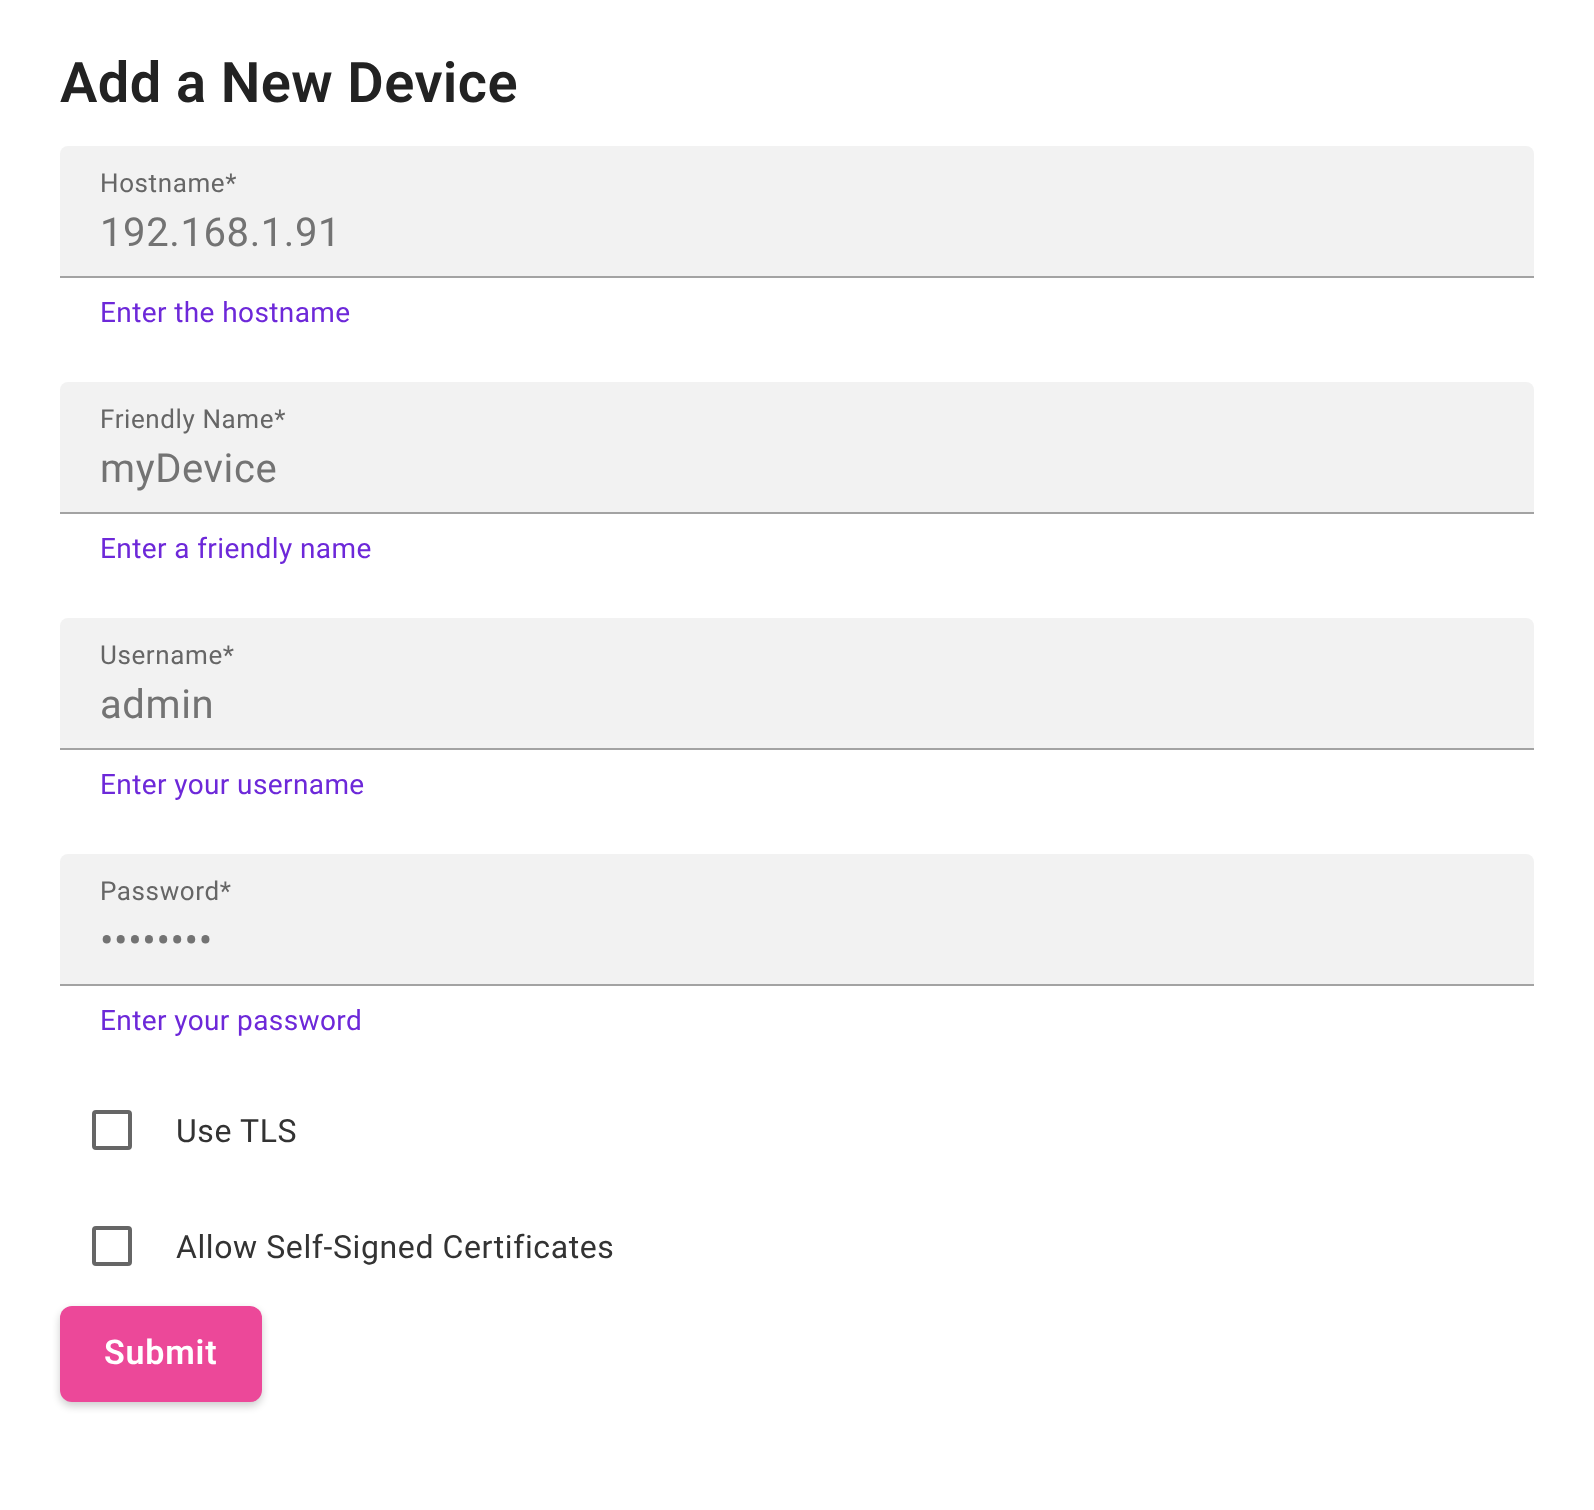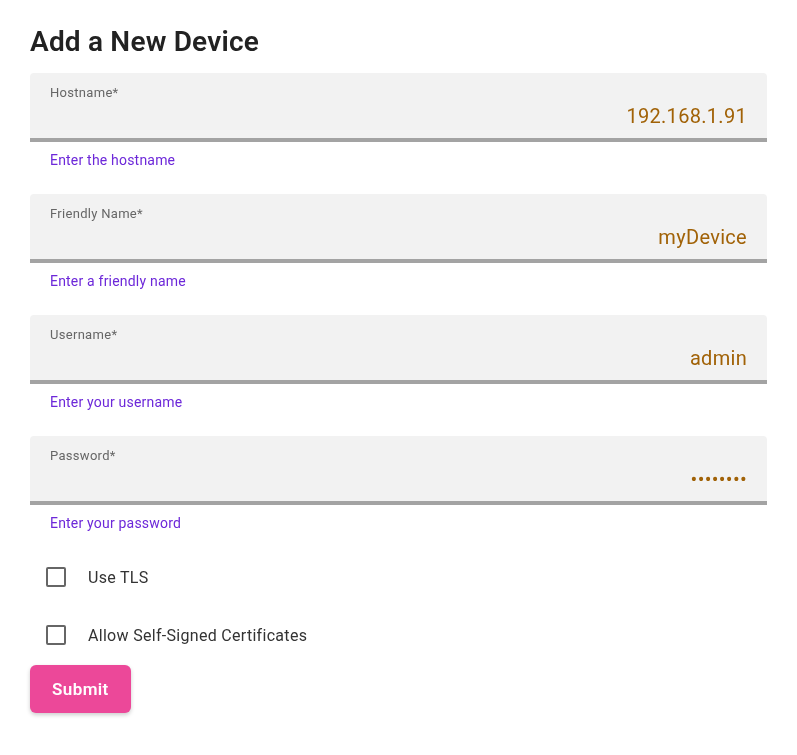--- a/index.html
+++ b/index.html
@@ -26,7 +26,7 @@
     }
     .input-wrapper {
       background: #f2f2f2;
-      border-bottom: 4px solid #a3a3a3;
+      border-bottom: 1px solid #a3a3a3;
       padding: 12px 20px 10px 20px;
       border-radius: 4px 4px 0 0;
     }

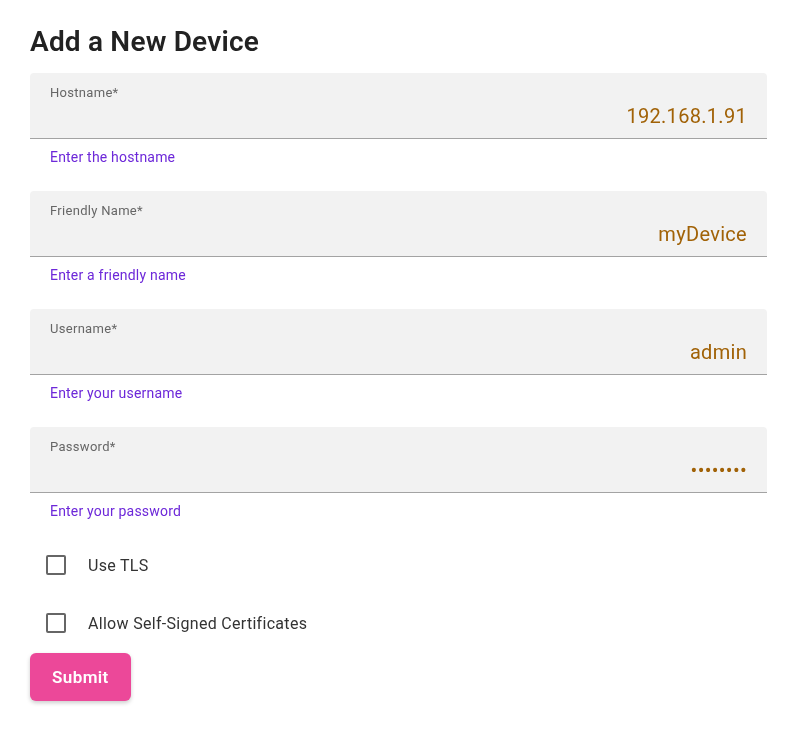--- a/index.html
+++ b/index.html
@@ -42,12 +42,11 @@
       border: none;
       background: transparent;
       font-size: 20px;
-      color: #a16207;
+      color: #737373;
       width: 100%;
       outline: none;
       letter-spacing: 0.3px;
       font-family: inherit;
-      text-align: right;
     }
     .helper-text {
       font-size: 14px;

